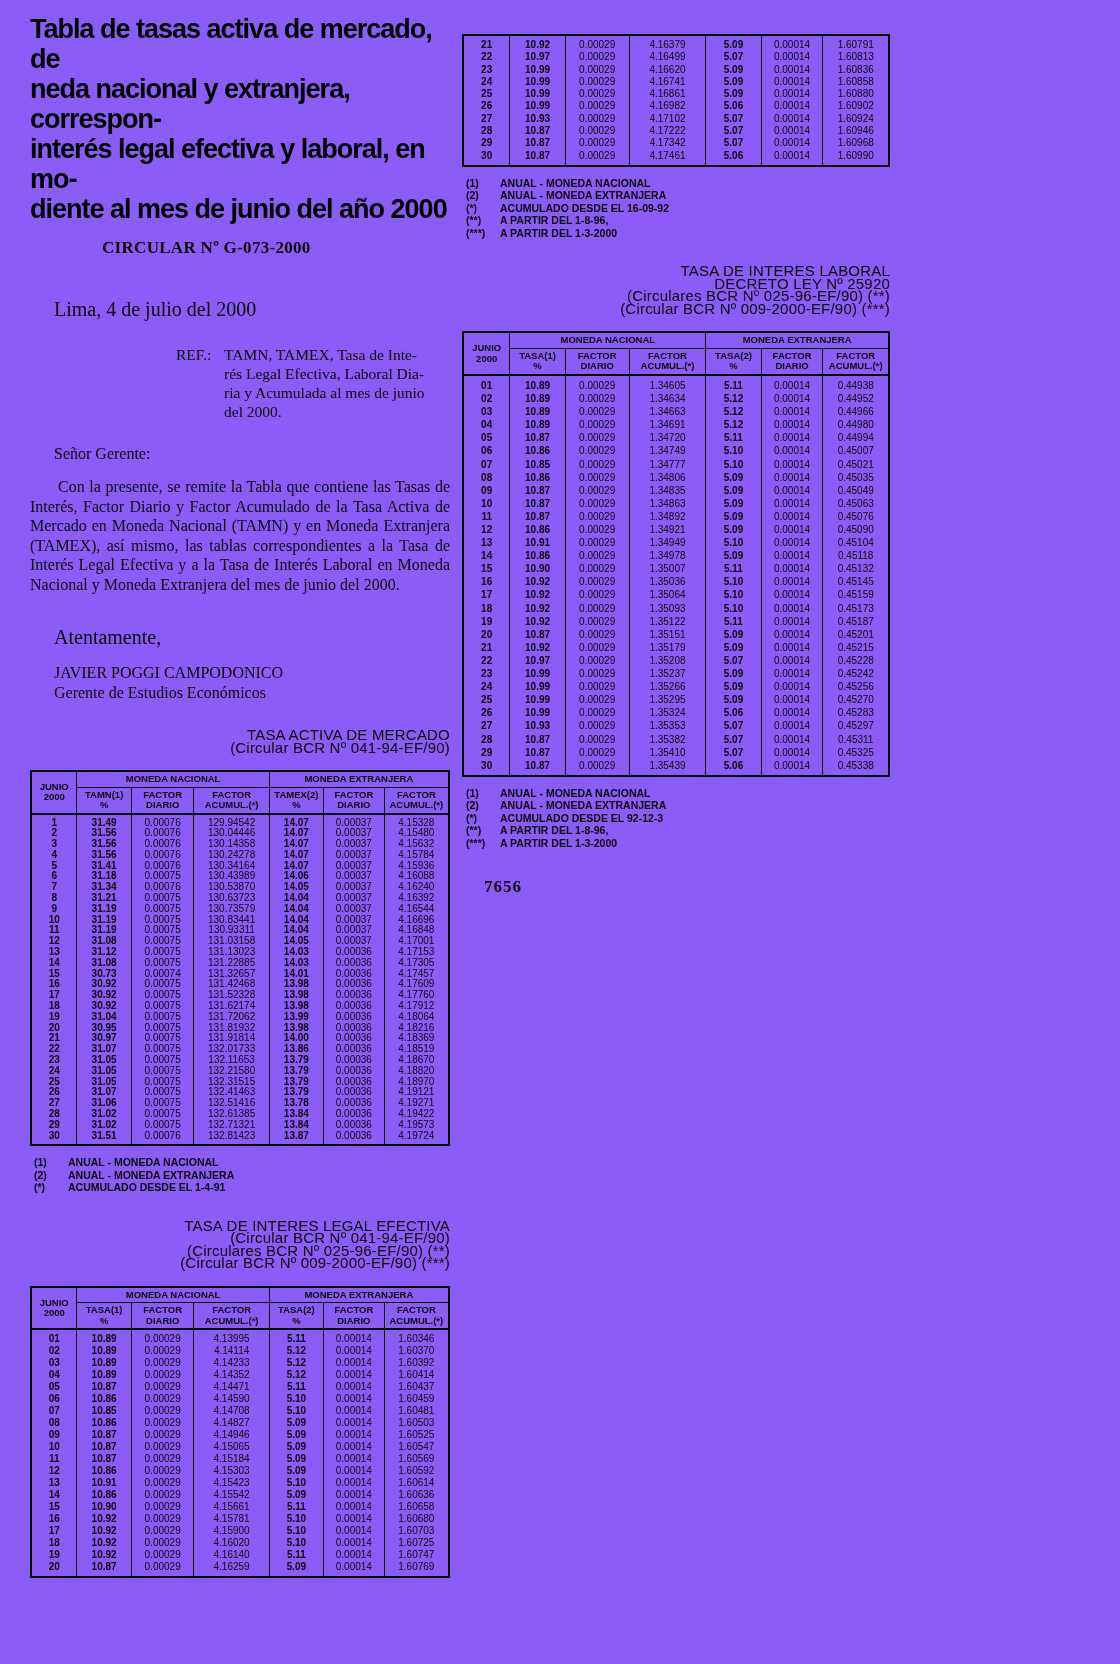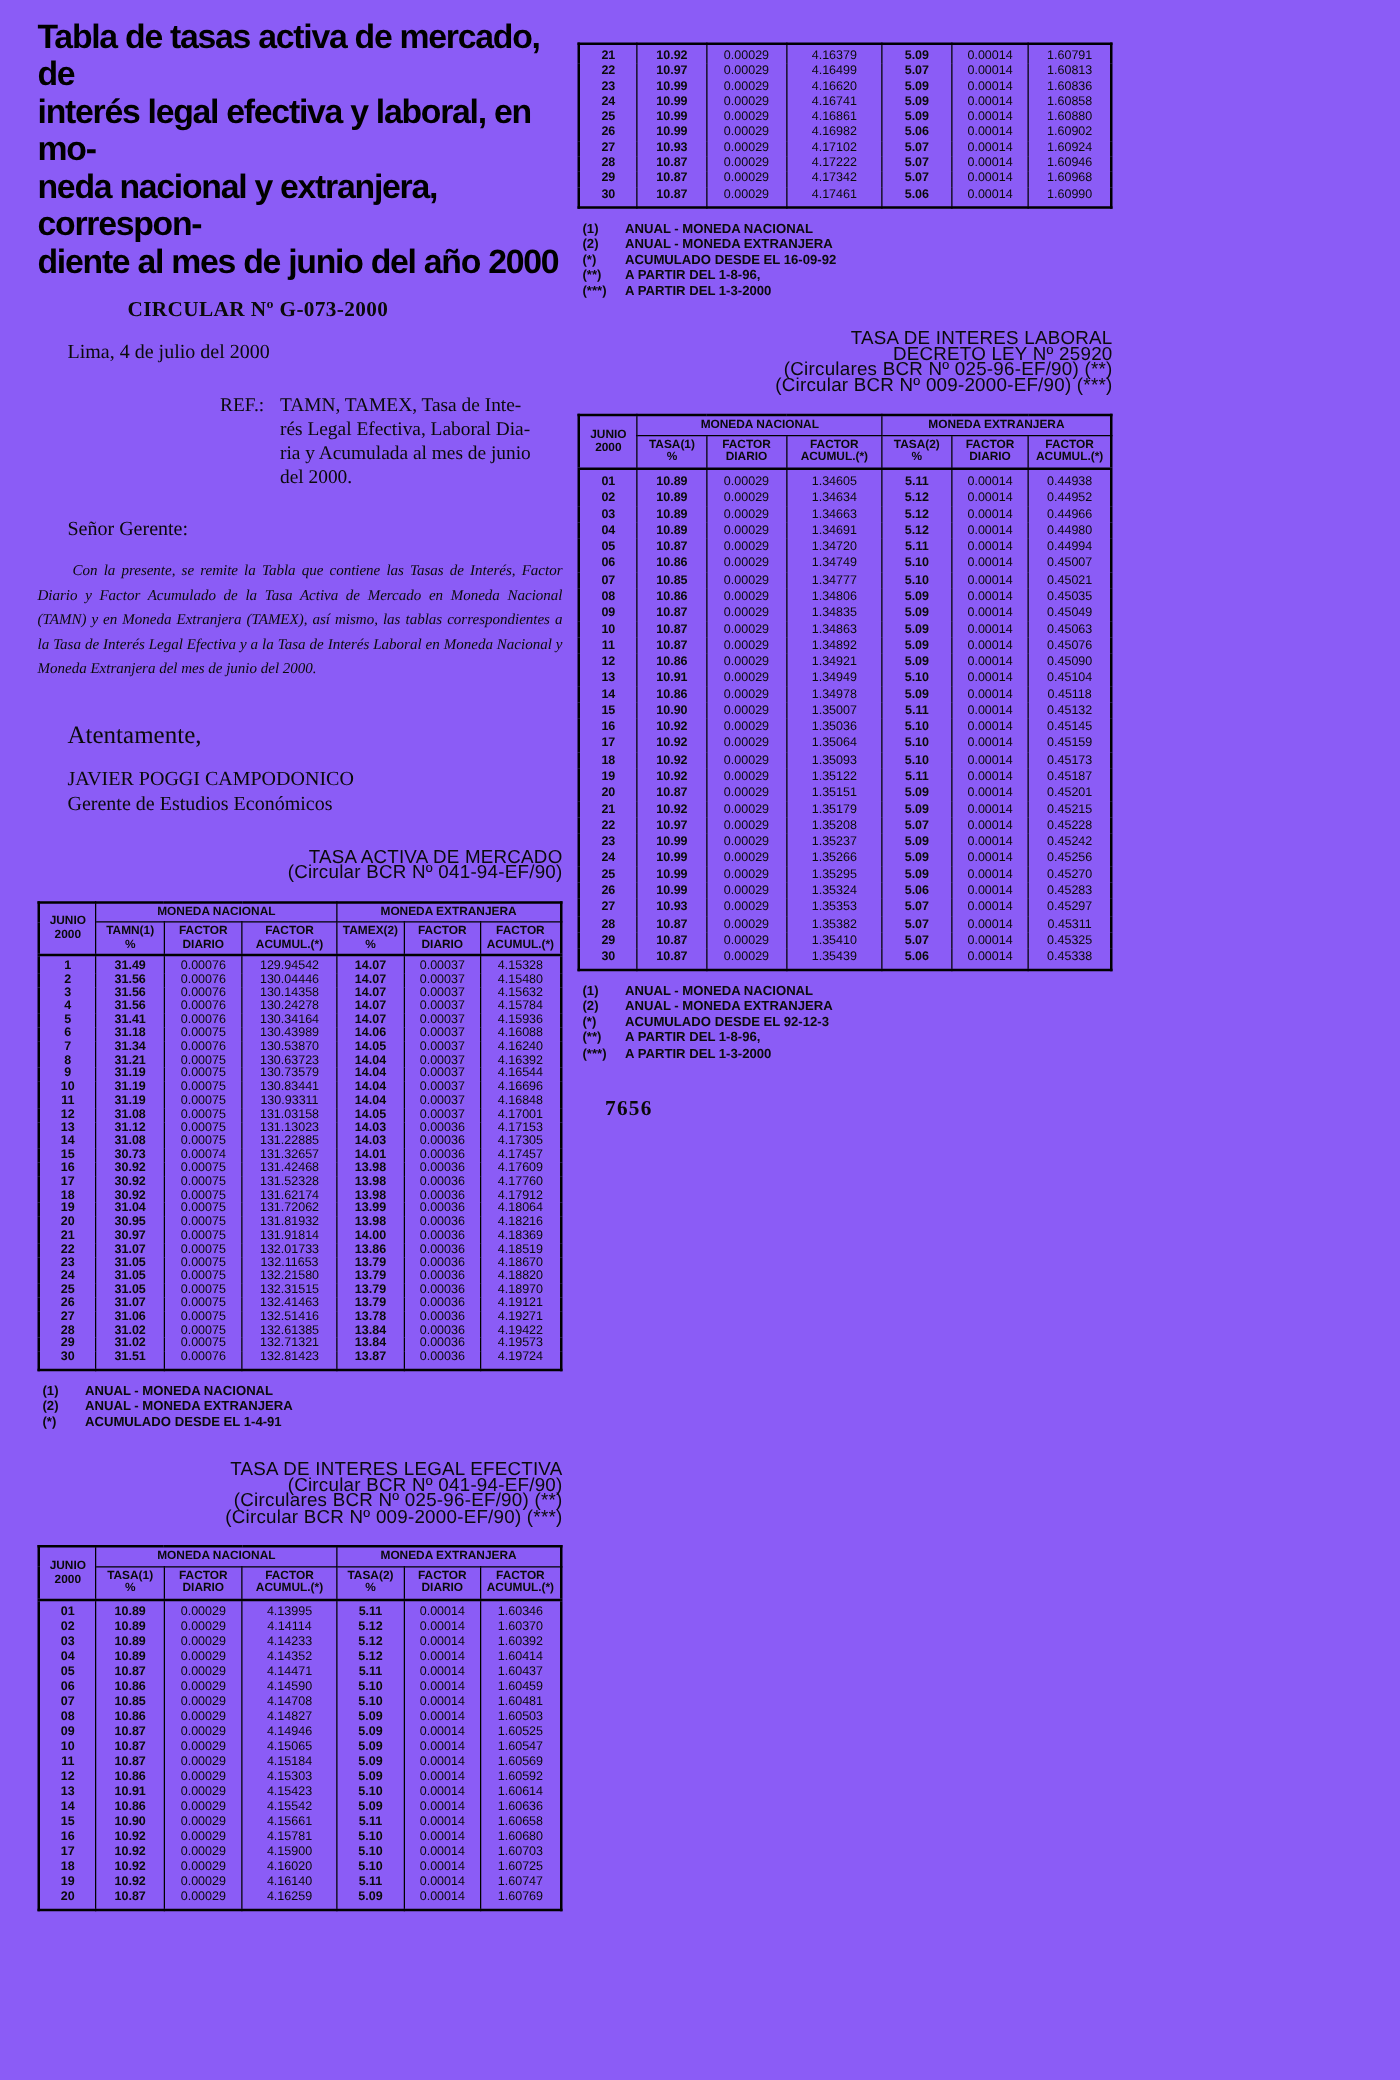--- a/index.html
+++ b/index.html
@@ -53,8 +53,8 @@
   <div class="col-left">
     <div class="headline">
         <div>Tabla de tasas activa de mercado, de</div>
+        <div>neda nacional y extranjera, correspon-</div>
         <div>interés legal efectiva y laboral, en mo-</div>
-        <div>neda nacional y extranjera, correspon-</div>
         <div>diente al mes de junio del año 2000</div>
       </div>
     <div class="circular">CIRCULAR Nº G-073-2000</div>

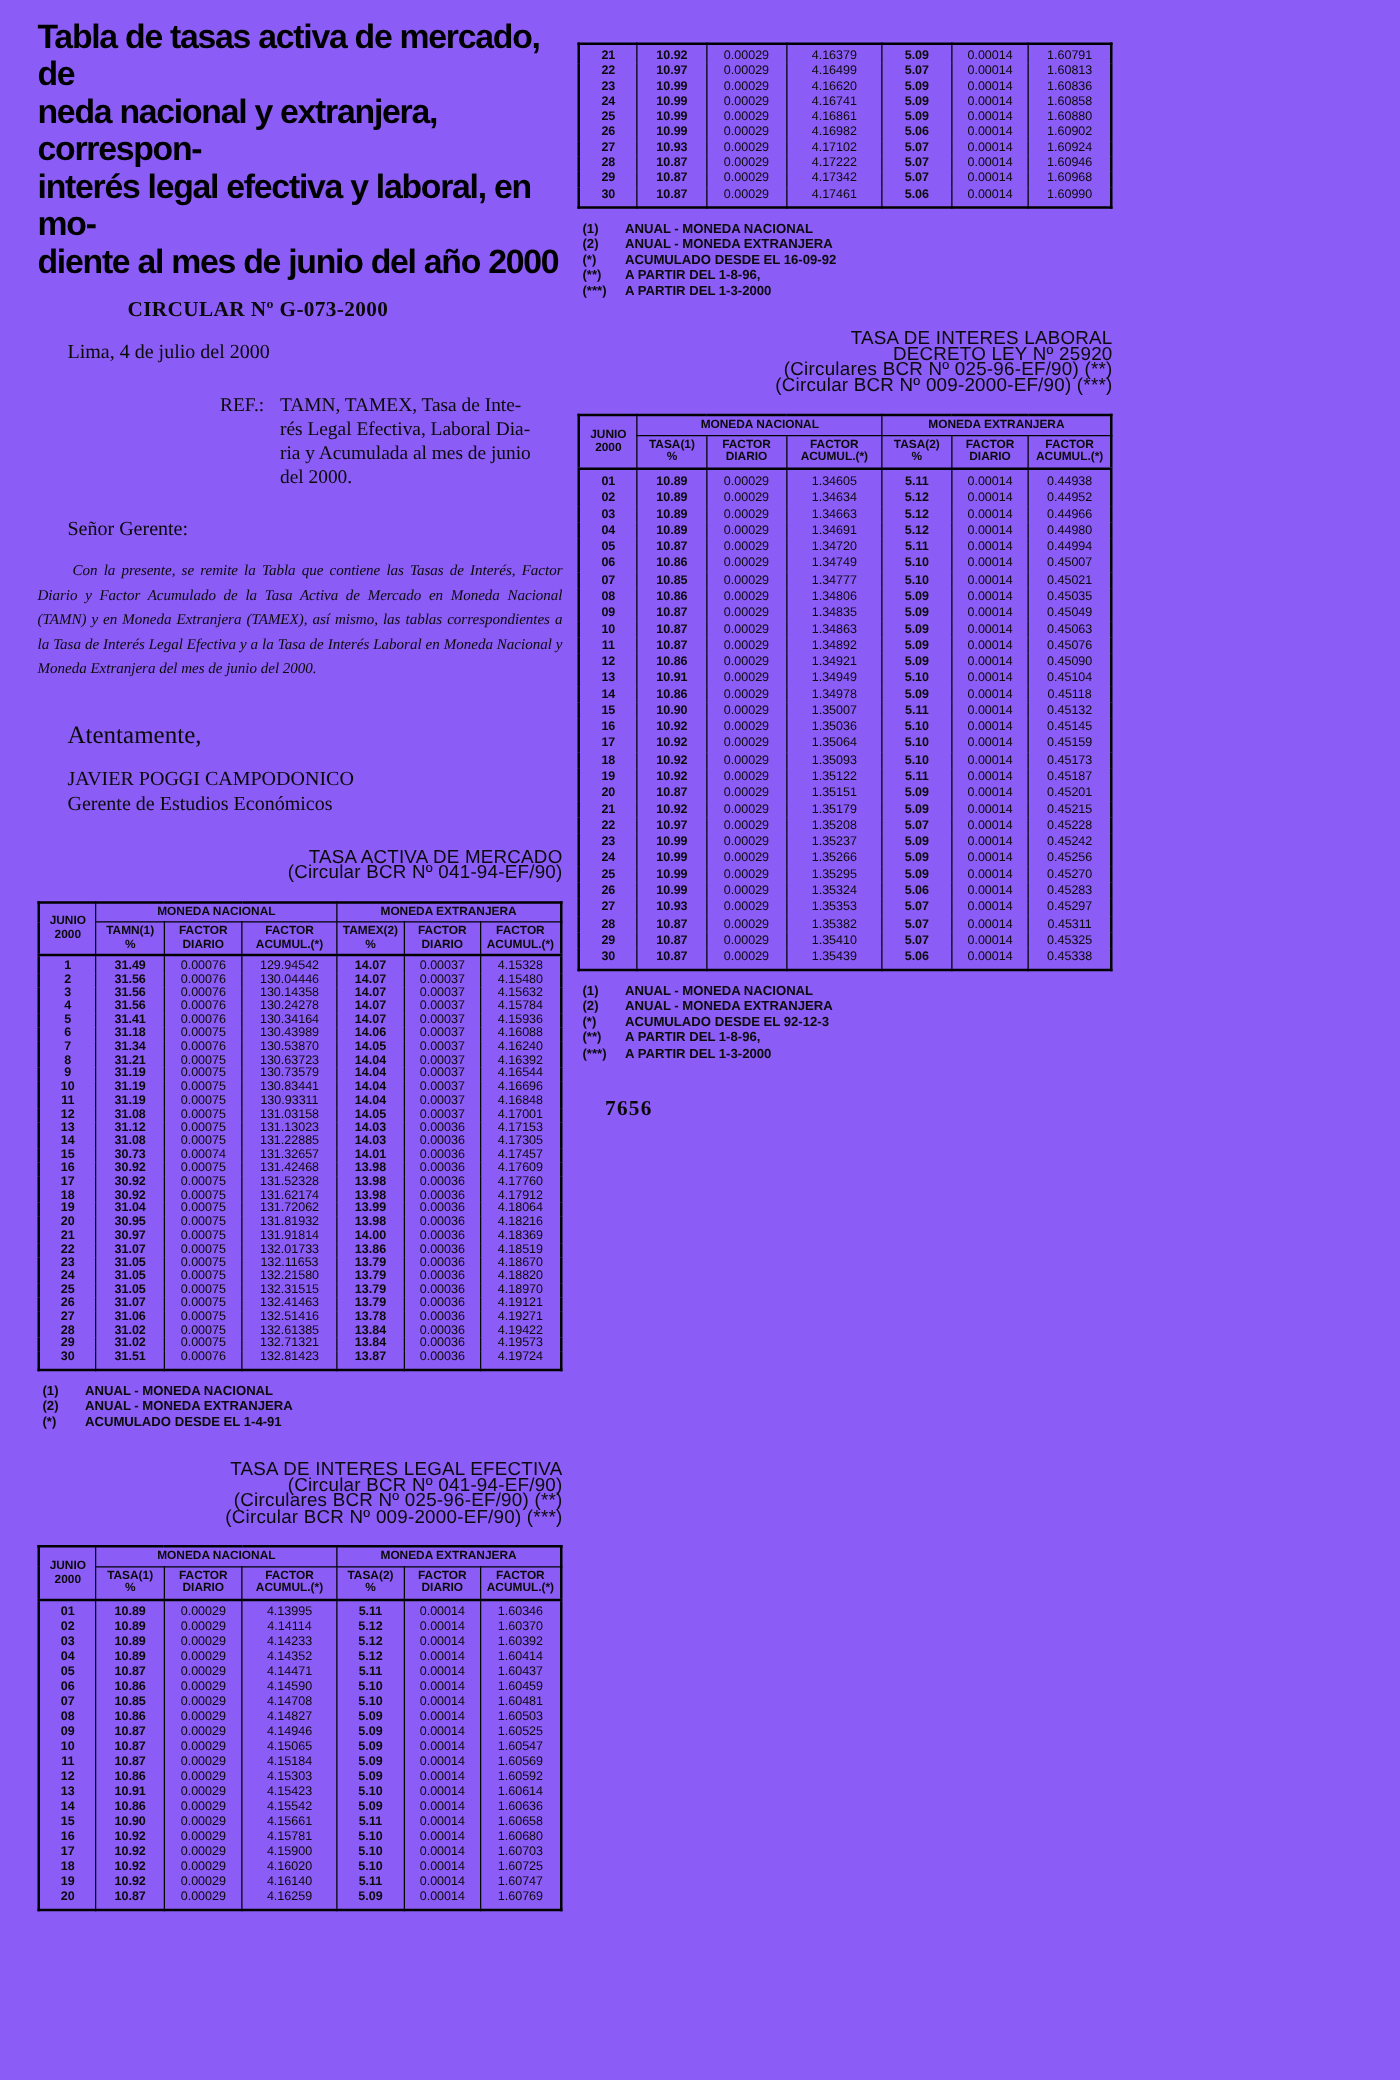--- a/index.html
+++ b/index.html
@@ -9,7 +9,7 @@
 
   .headline{font-family:"Liberation Sans",sans-serif;font-weight:bold;font-size:27px;line-height:30px;letter-spacing:-1px;color:#000;}
   .circular{font-weight:bold;font-size:17px;margin-top:14px;margin-left:72px;letter-spacing:.3px;}
-  .dateline{font-size:16px;margin-top:15px;margin-left:24px;}
+  .dateline{font-size:20px;margin-top:40px;margin-left:24px;}
   .refblock{display:flex;margin-top:24px;margin-left:146px;font-size:15.5px;line-height:19px;}
   .reflabel{width:48px;flex:none;}
   .salutation{font-size:16px;margin-top:24px;margin-left:24px;}

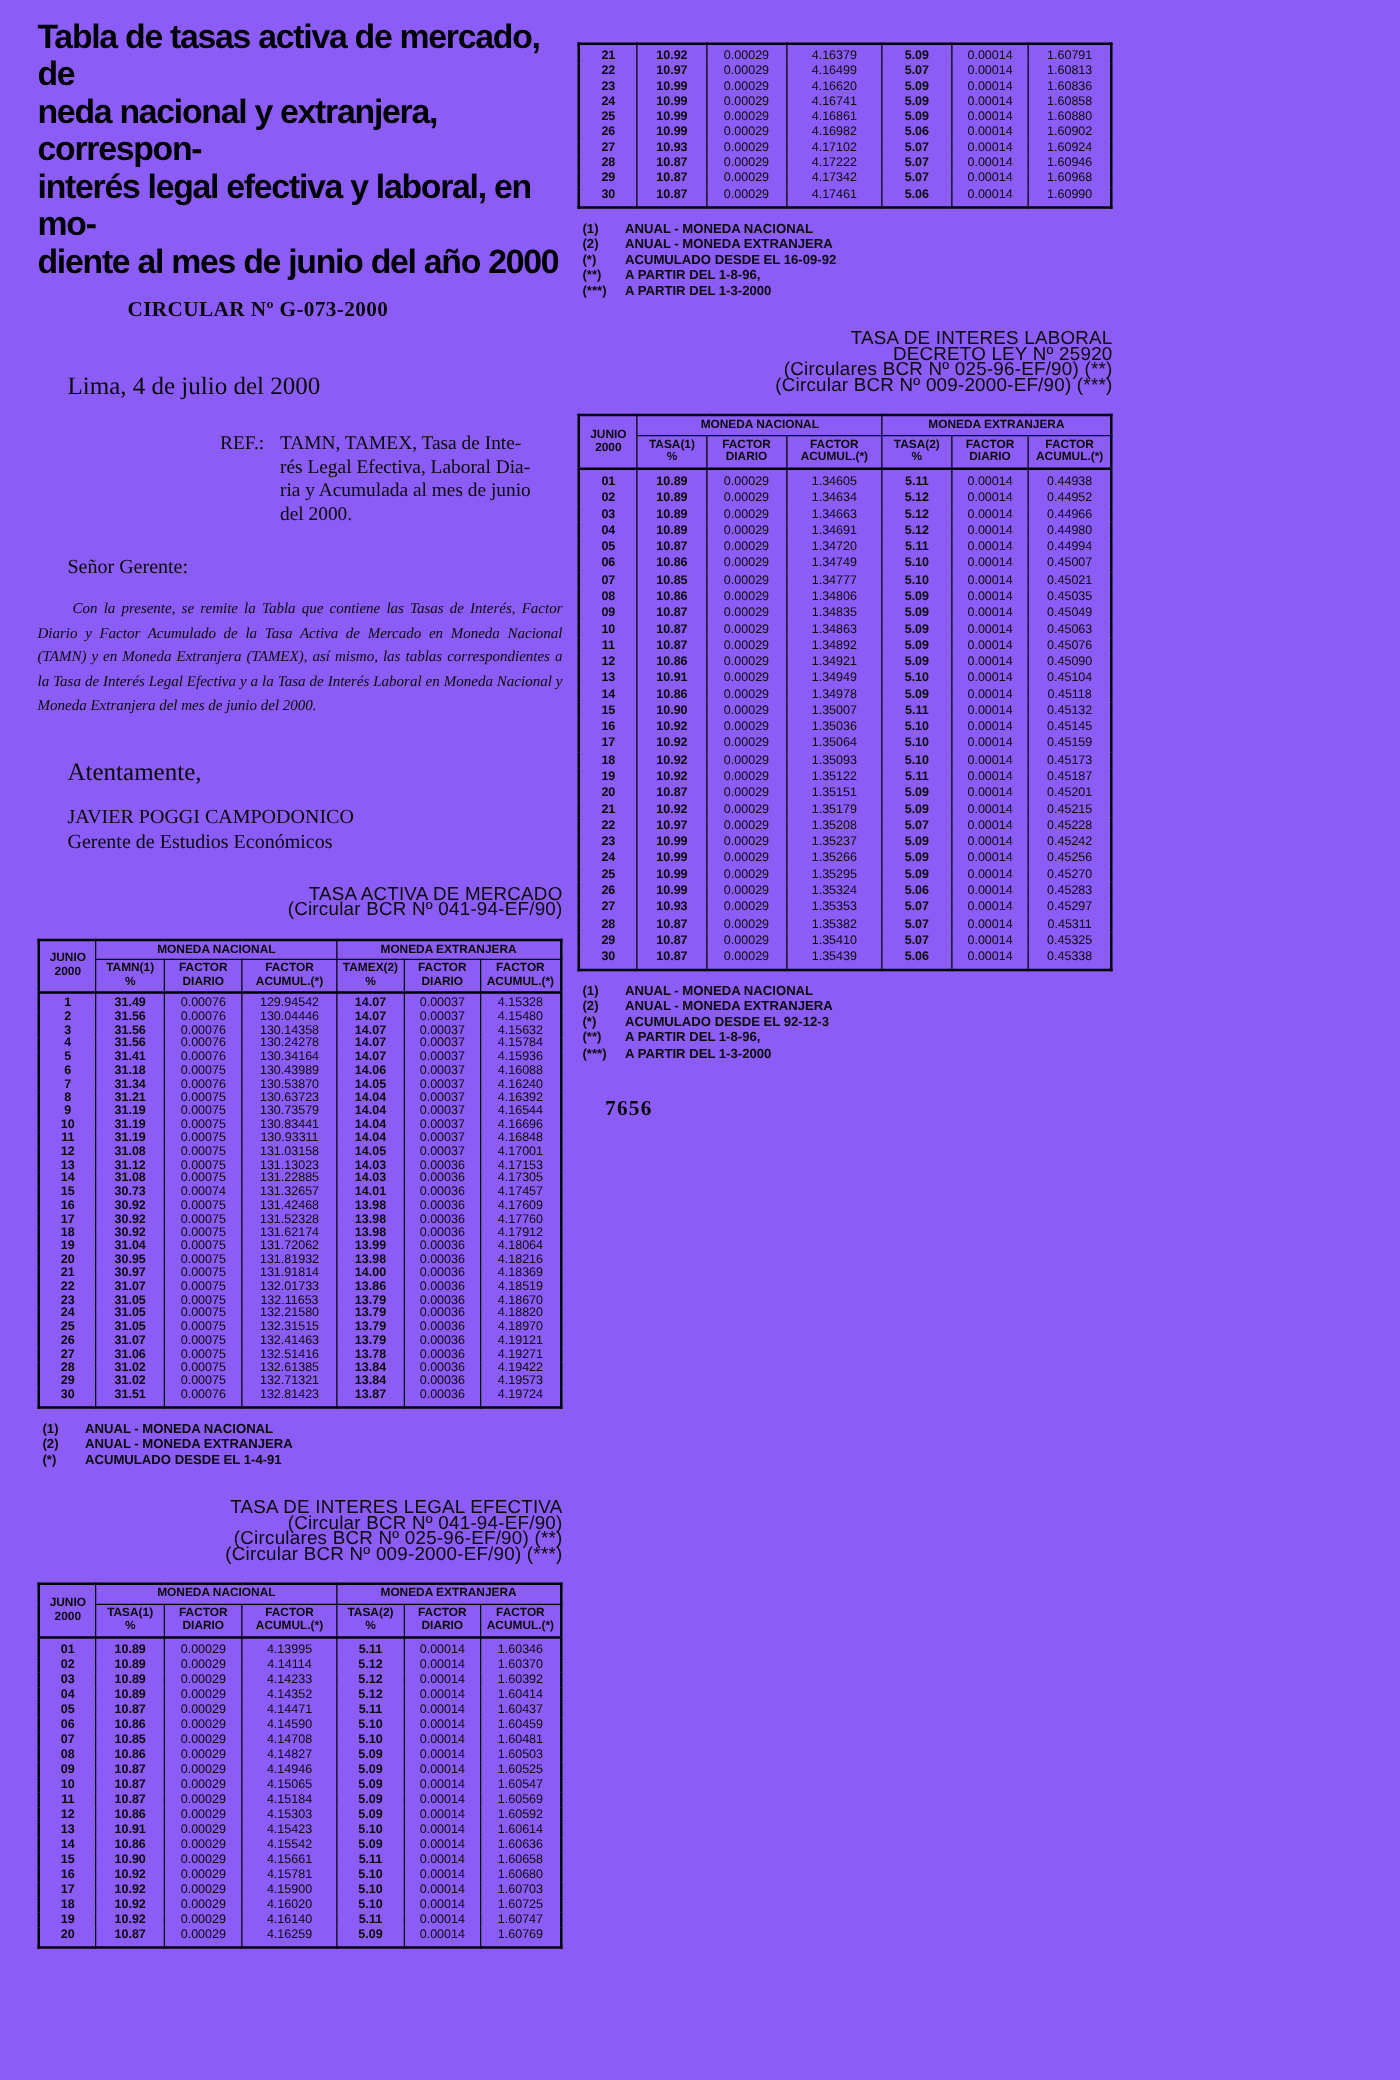--- a/index.html
+++ b/index.html
@@ -13,7 +13,7 @@
   .refblock{display:flex;margin-top:24px;margin-left:146px;font-size:15.5px;line-height:19px;}
   .reflabel{width:48px;flex:none;}
   .salutation{font-size:16px;margin-top:24px;margin-left:24px;}
-  .bodytext{font-size:12px;line-height:19.5px;text-align:justify;margin-top:14px;text-indent:28px;font-style:italic;}
+  .bodytext{font-size:16px;line-height:19.5px;text-align:justify;margin-top:14px;text-indent:28px;}
   .closing{font-size:20px;margin-top:32px;margin-left:24px;}
   .signer{font-size:16px;margin-top:14px;margin-left:24px;line-height:20px;}
 

